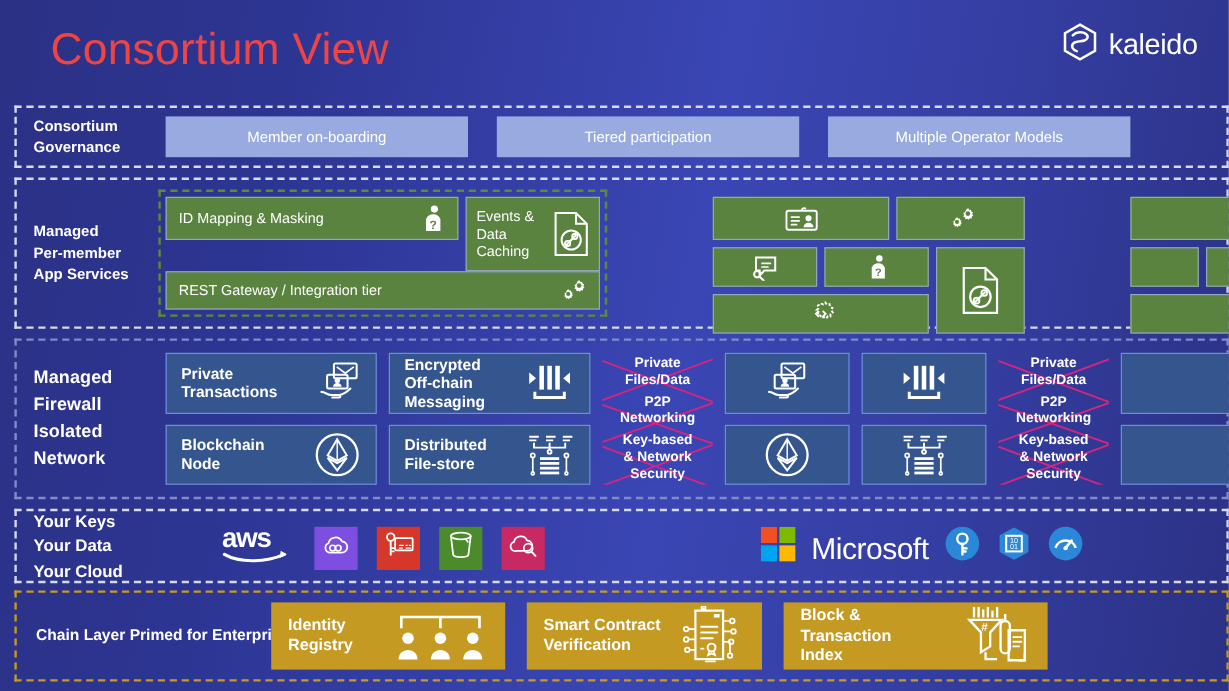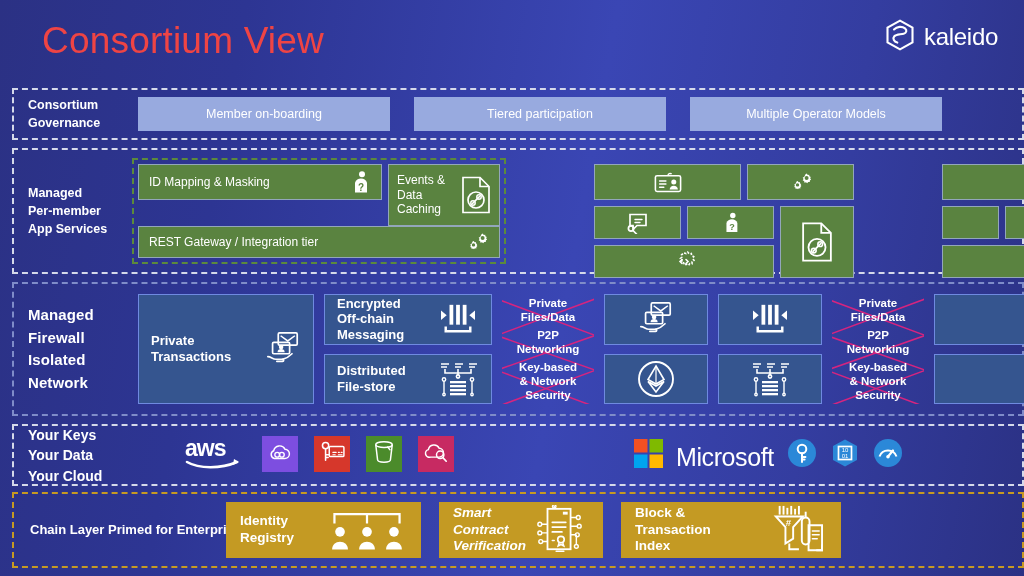--- a/index.html
+++ b/index.html
@@ -303,6 +303,18 @@
                 </svg>
             </span>
           </div>
+          <div class="blue-card fw-card">
+            <span class="t">Blockchain
+Node</span>
+            <span class="ic">
+              <svg width="40" height="40" viewBox="0 0 40 40">
+                  <circle cx="20" cy="20" r="17" fill="none" stroke="#fff" stroke-width="1.9"></circle>
+                  <path d="M20 7 L28 20.5 L20 25 L12 20.5 Z" fill="none" stroke="#fff" stroke-width="1.6"></path>
+                  <path d="M20 7 L20 25" stroke="#fff" stroke-width="1.2"></path>
+                  <path d="M12 22.5 L20 33 L28 22.5 L20 27 Z" fill="none" stroke="#fff" stroke-width="1.6"></path>
+                </svg>
+            </span>
+          </div>
         </div>
 
         <div class="fw-col" style="width:168px">

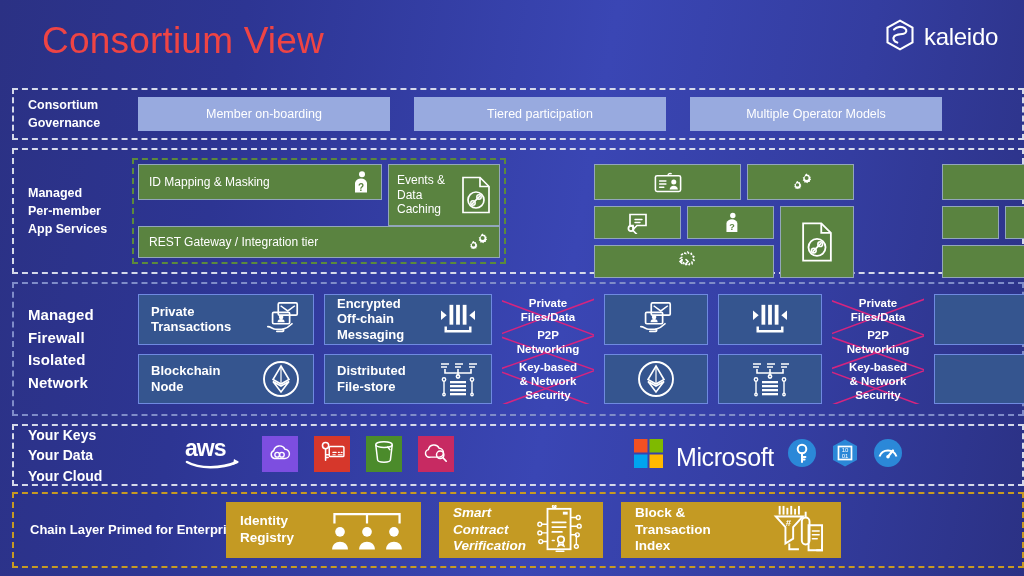--- a/index.html
+++ b/index.html
@@ -99,7 +99,7 @@
   
   #cloud { top:424px; height:62px; }
   .cloud-row { position:absolute; left:118px; right:0; top:0; bottom:0; display:flex; align-items:center; }
-  .aws-wrap { display:flex; align-items:flex-start; gap:16px; margin-left:52px; }
+  .aws-wrap { display:flex; align-items:flex-end; gap:16px; margin-left:52px; }
   .tile { width:36px; height:36px; display:flex; align-items:center; justify-content:center; }
   .ms-wrap { display:flex; align-items:flex-end; gap:13px; margin-left:180px; }
   .ms-text { font-size:25px; font-weight:400; letter-spacing:-.4px; }

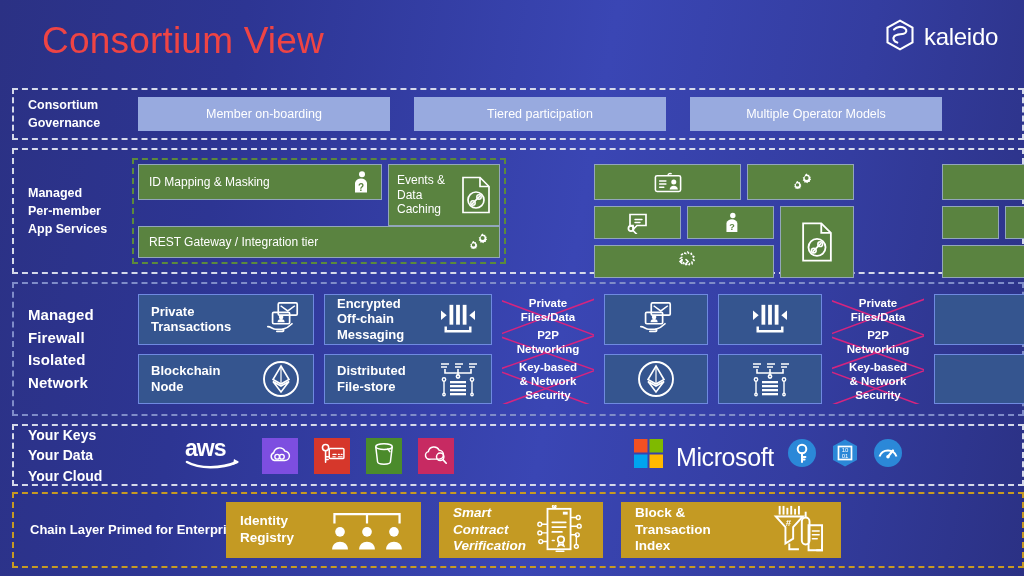--- a/index.html
+++ b/index.html
@@ -110,7 +110,7 @@
   .chain-card { display:flex; align-items:center; justify-content:space-between; padding:0 14px; color:#fff; }
   .chain-card .t { font-size:13.5px; font-weight:700; line-height:1.25; white-space:pre-line; }
   .cc1 { width:195px; }
-  .cc2 { width:164px;font-style:italic; }
+  .cc2 { width:196px; }
   .cc3 { width:220px; }
 </style>
 </head>

